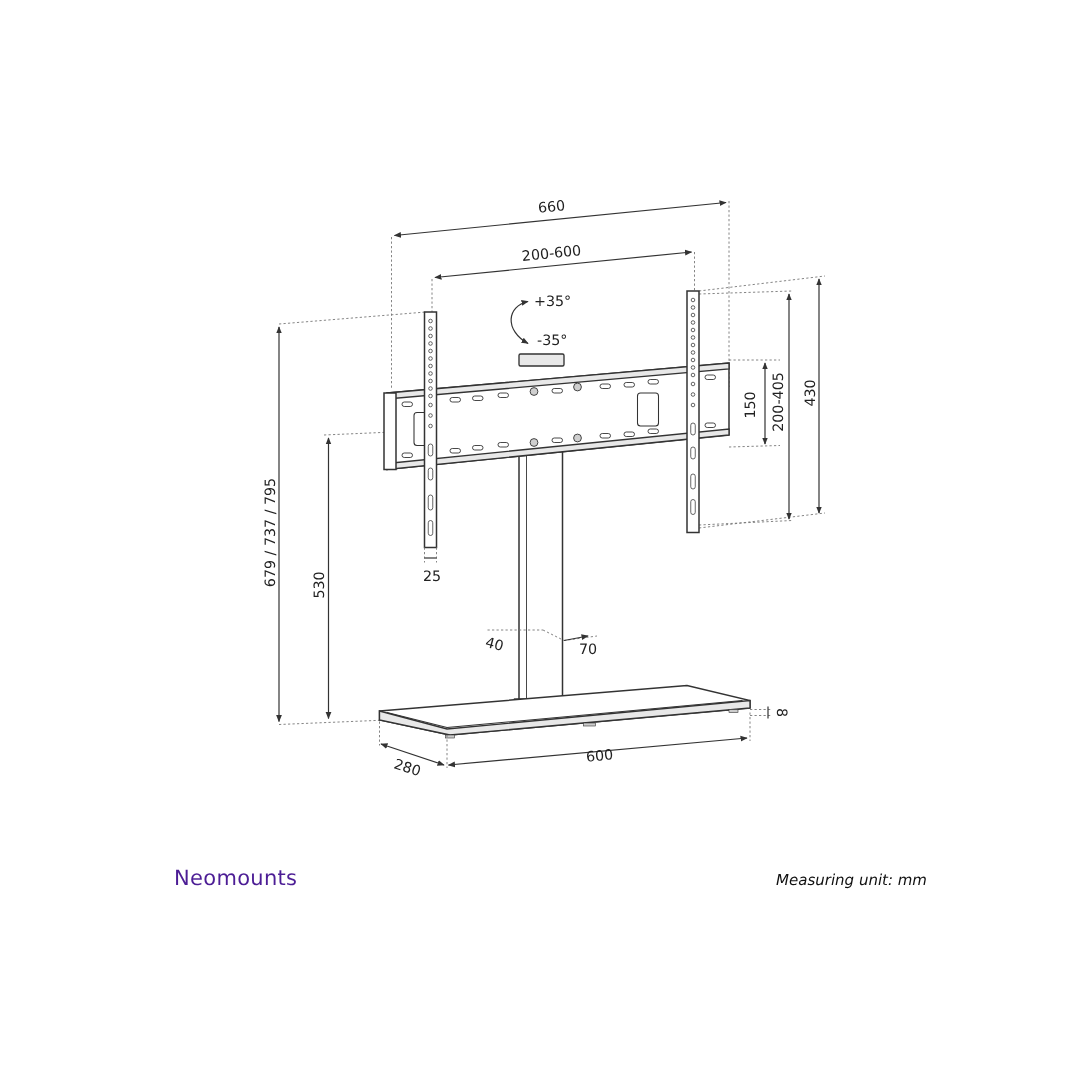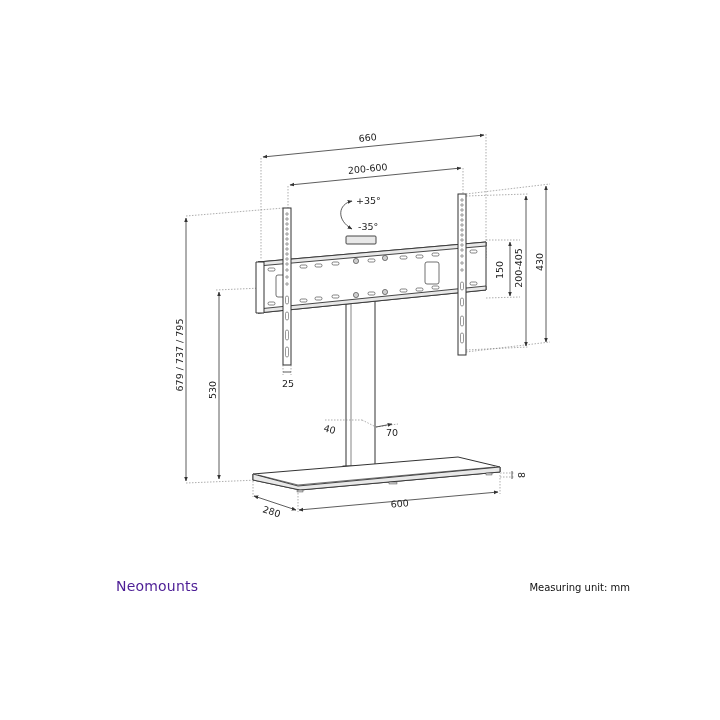--- a/index.html
+++ b/index.html
@@ -7,7 +7,7 @@
     #drawing { position: absolute; left: 0; top: 0; width: 720px; height: 720px; }
     .dim-text { font-family: "DejaVu Sans", sans-serif; font-size: 9.5px; fill: #222; }
     .brand { position: absolute; left: 96px; top: 578px; font-family: "DejaVu Sans", sans-serif; font-size: 14px; color: #4c1d95; letter-spacing: 0.2px; margin-left: 20px; }
-    .unit { position: absolute; right: 90px; top: 582px; font-family: "DejaVu Sans", sans-serif; font-size: 10px; color: #111; }
+    .unit { position: absolute; right: 102px; top: 582px; font-family: "DejaVu Sans", sans-serif; font-size: 10px; color: #111; font-style: italic; }
     .dim { stroke: #333; stroke-width: 0.8; fill: none; }
     .ext { stroke: #777; stroke-width: 0.6; stroke-dasharray: 1.5 1.5; fill: none; }
     .part { stroke: #333; stroke-width: 1; fill: #fff; }

